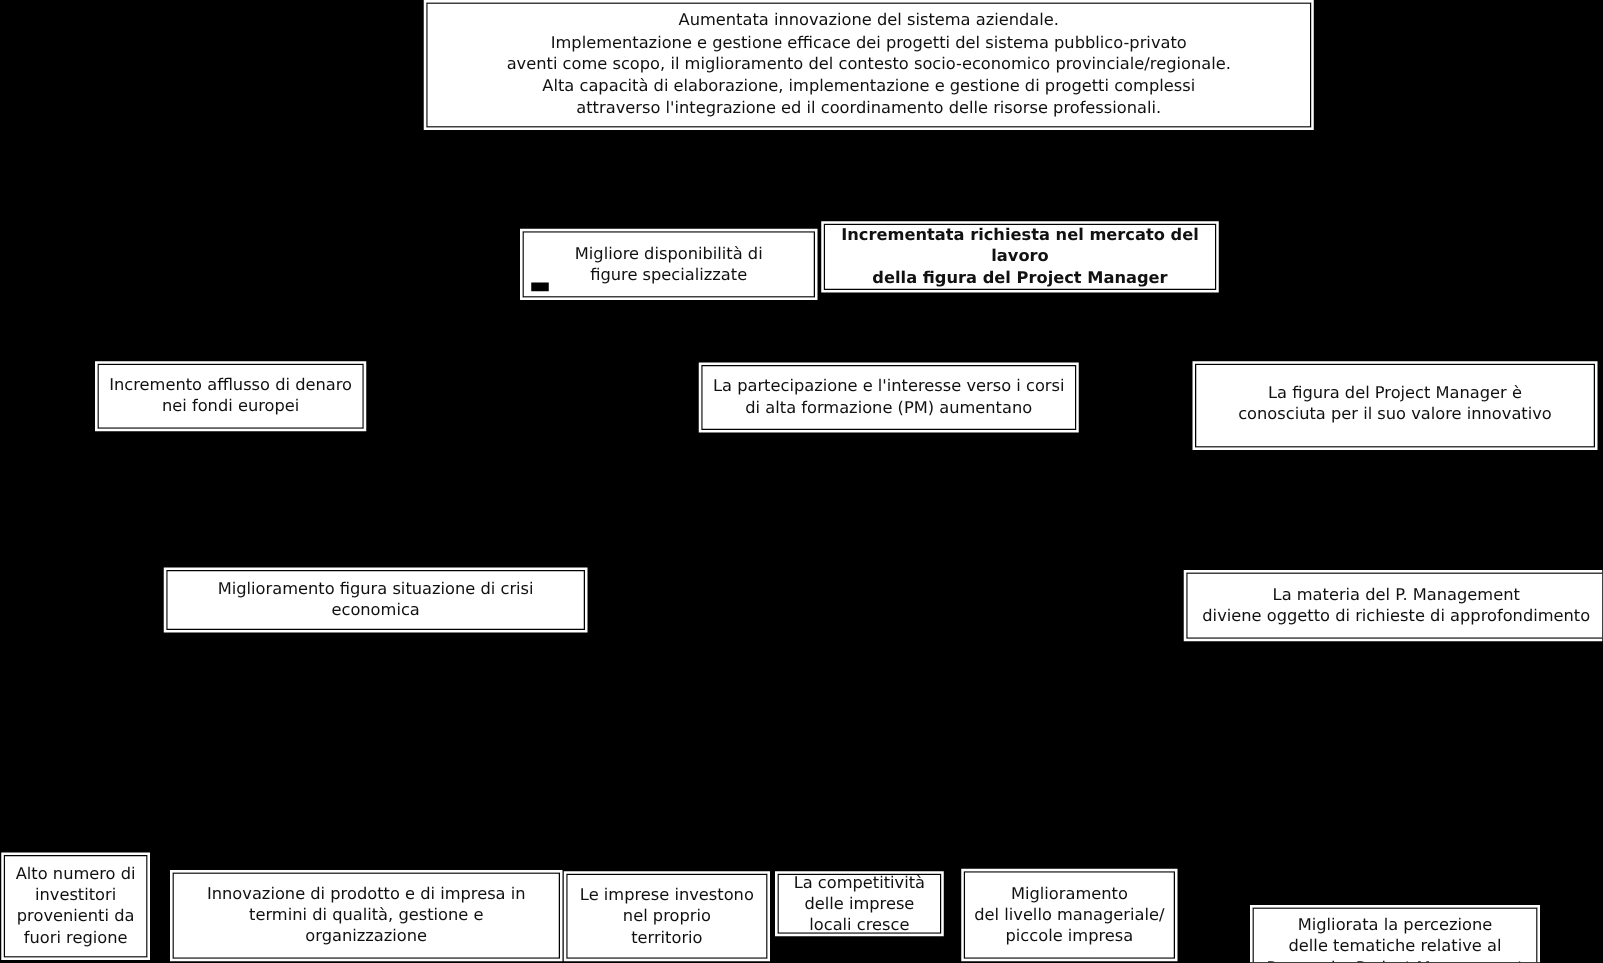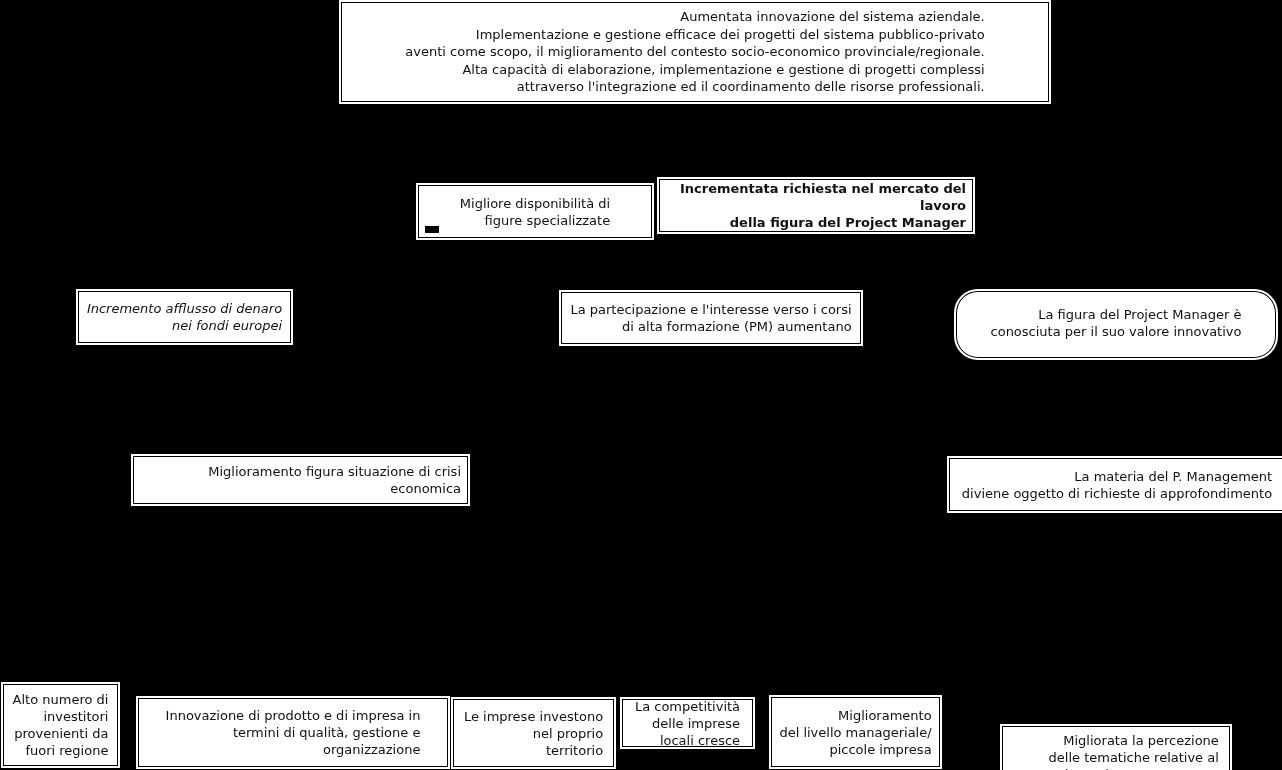--- a/index.html
+++ b/index.html
@@ -26,7 +26,7 @@
     display:flex;
     align-items:center;
     justify-content:center;
-    text-align:right;
+    text-align:center;
     font-size:13px;
     line-height:17px;
     white-space:pre-line;

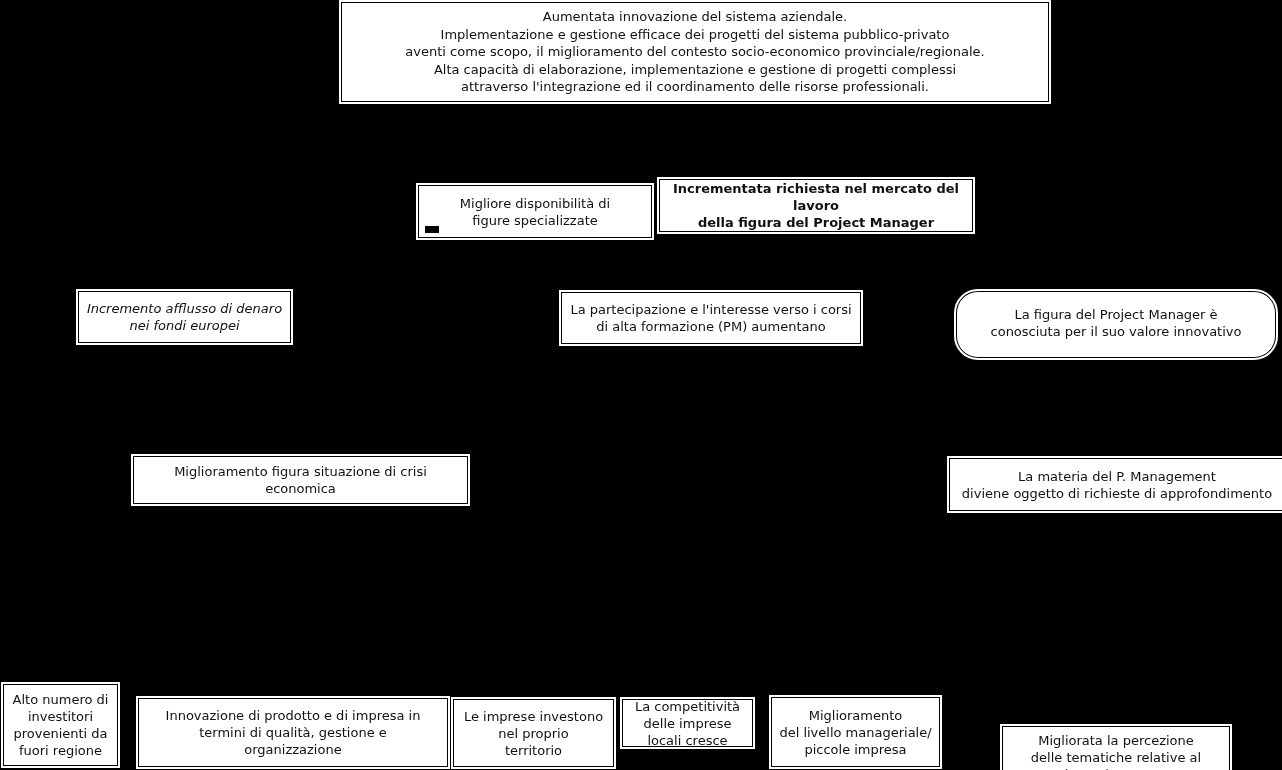--- a/index.html
+++ b/index.html
@@ -36,7 +36,7 @@
   #node-root {left:341px; top:2px;   width:708px; height:100px; line-height:17.5px;}
   #node-r2a  {left:418px; top:185px; width:234px; height:53px;}
   #node-r2b  {left:659px; top:179px; width:314px; height:53px;font-weight:bold;}
-  #node-r3a  {left:78px;  top:291px; width:213px; height:52px;font-style:italic;}
+  #node-r3a  {left:78px;  top:291px; width:213px; height:52px;}
   #node-r3b  {left:330px; top:291px; width:167px; height:52px;}
   #node-r3c  {left:561px; top:292px; width:300px; height:52px;}
   #node-r3d  {left:956px; top:291px; width:320px; height:67px; align-items:flex-start; padding-top:14px;border-radius:22px;}

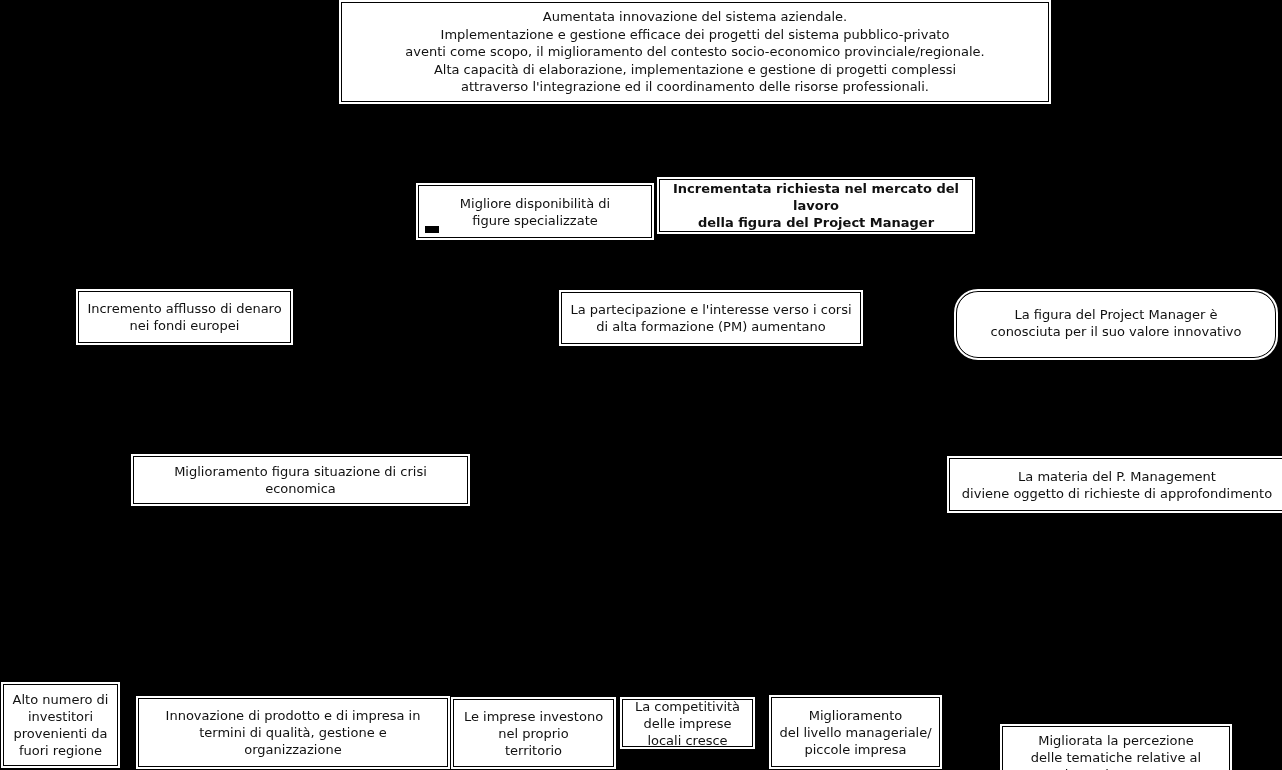--- a/index.html
+++ b/index.html
@@ -39,7 +39,7 @@
   #node-r3a  {left:78px;  top:291px; width:213px; height:52px;}
   #node-r3b  {left:330px; top:291px; width:167px; height:52px;}
   #node-r3c  {left:561px; top:292px; width:300px; height:52px;}
-  #node-r3d  {left:956px; top:291px; width:320px; height:67px; align-items:flex-start; padding-top:14px;border-radius:22px;}
+  #node-r3d  {left:956px; top:291px; width:320px; height:67px; align-items:flex-start; padding-top:14px;}
   #node-r4a  {left:133px; top:456px; width:335px; height:48px;}
   #node-r4b  {left:949px; top:458px; width:336px; height:53px;}
   #node-r5a  {left:3px;   top:684px; width:115px; height:82px;}

